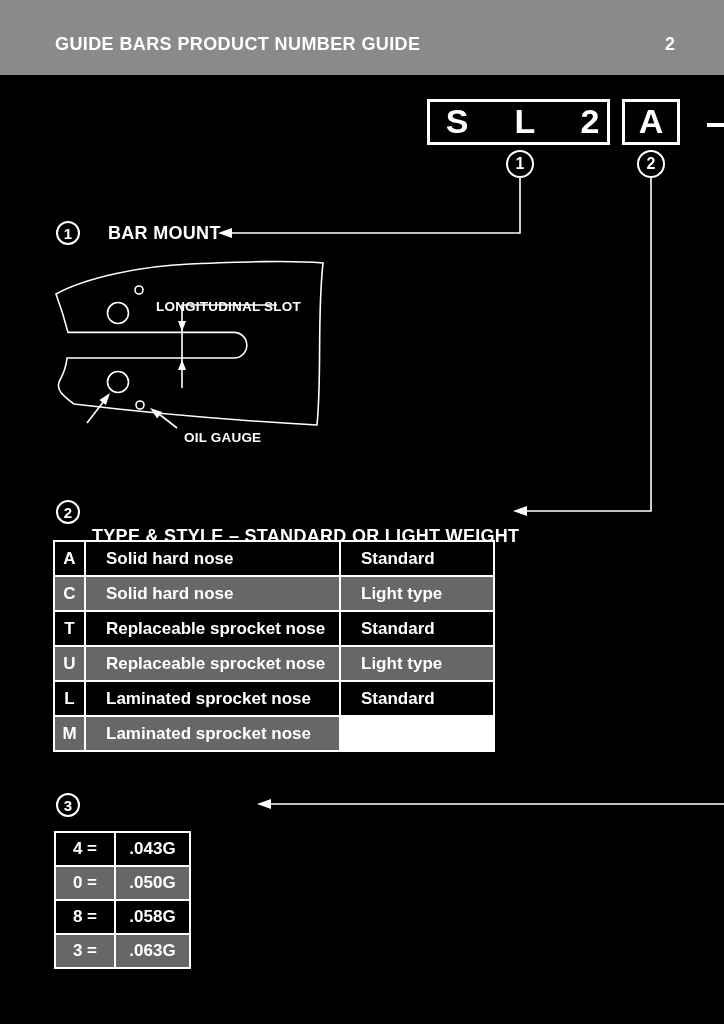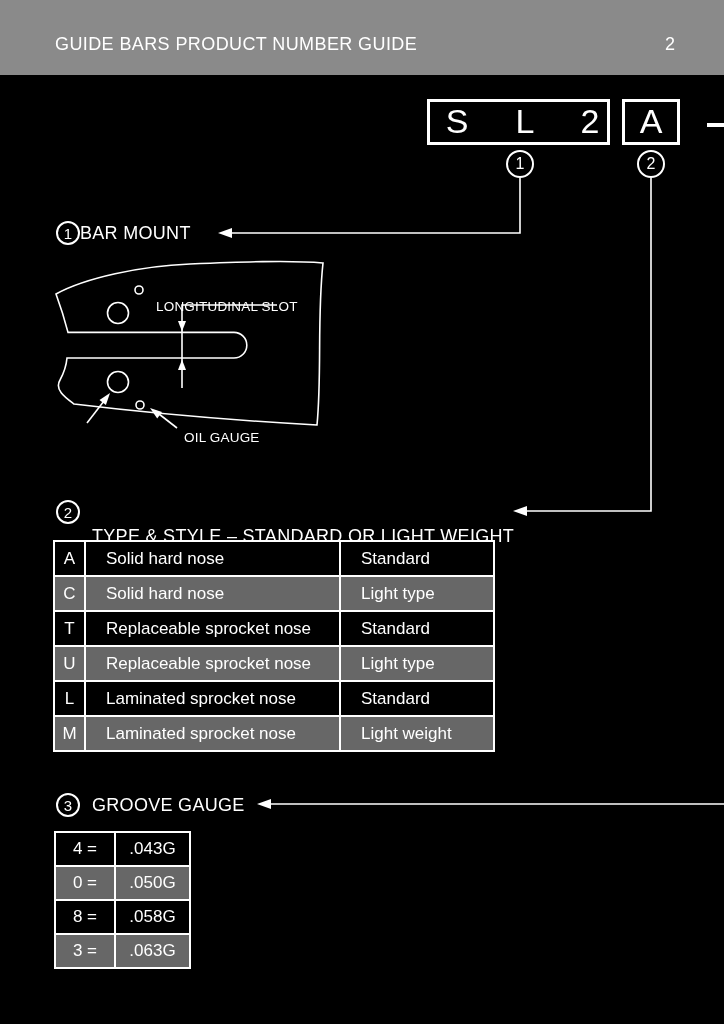--- a/index.html
+++ b/index.html
@@ -4,7 +4,7 @@
 <style>
   html,body{margin:0;padding:0;background:#000;}
   #page{position:relative;width:724px;height:980px;background:#000;overflow:hidden;
-        font-family:"Liberation Sans",sans-serif;font-weight:400;color:#fff;}
+        font-family:"Liberation Sans",sans-serif;font-weight:700;color:#fff;}
 
   
   .header{position:absolute;left:0;top:0;width:724px;height:75px;background:#8a8a8a;}

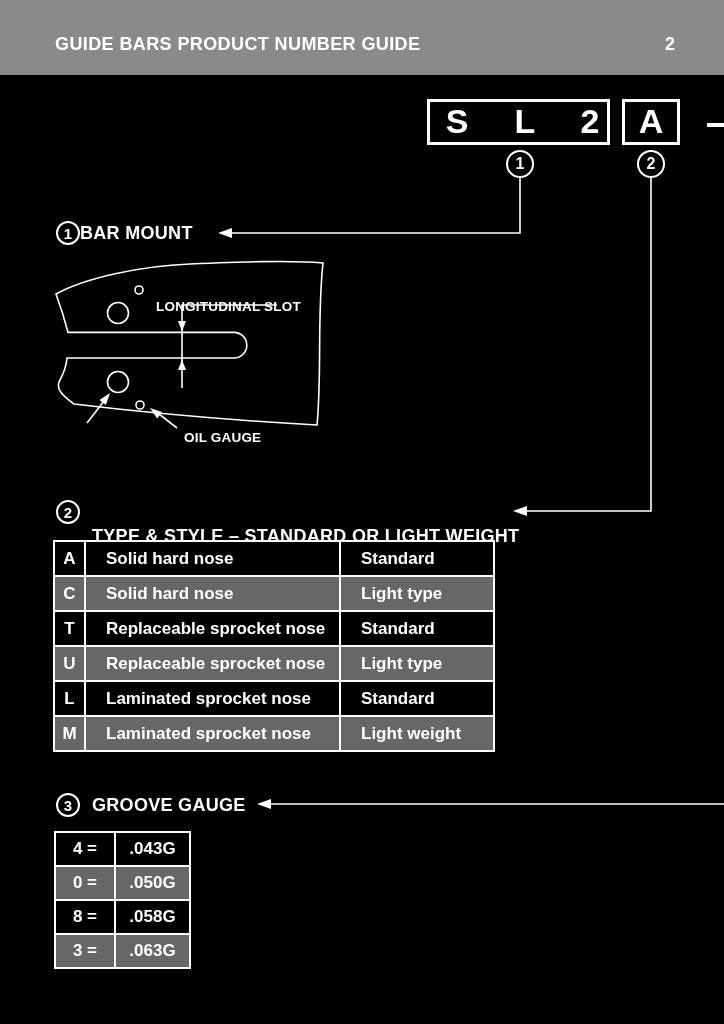--- a/index.html
+++ b/index.html
@@ -30,7 +30,7 @@
   .secmark{position:absolute;width:24px;height:24px;box-sizing:border-box;border:2px solid #fff;
            border-radius:50%;display:flex;align-items:center;justify-content:center;font-size:15px;}
   .sectitle{position:absolute;font-size:18px;letter-spacing:.3px;white-space:nowrap;}
-  .m1{left:56px;top:221px;} .t1{left:80px;top:223px;}
+  .m1{left:56px;top:221px;} .t1{left:108px;top:223px;}
   .m2{left:56px;top:500px;} .t2h{left:92px;top:502px;margin-top:24px;}
   .m3{left:56px;top:793px;} .t3h{left:92px;top:795px;}
 

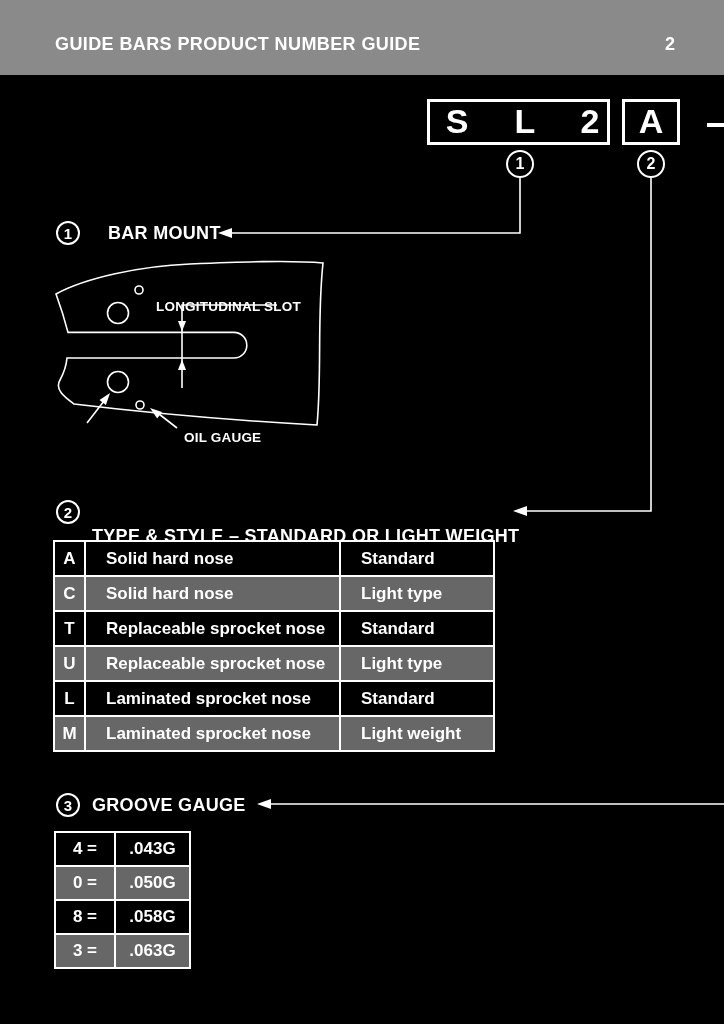--- a/index.html
+++ b/index.html
@@ -150,7 +150,6 @@
 
     <div class="cell center mid">M</div>
     <div class="cell padded mid">Laminated sprocket nose</div>
-    <div class="cell padded mid">Light weight</div>
   </div>
 
   <div class="secmark m3">

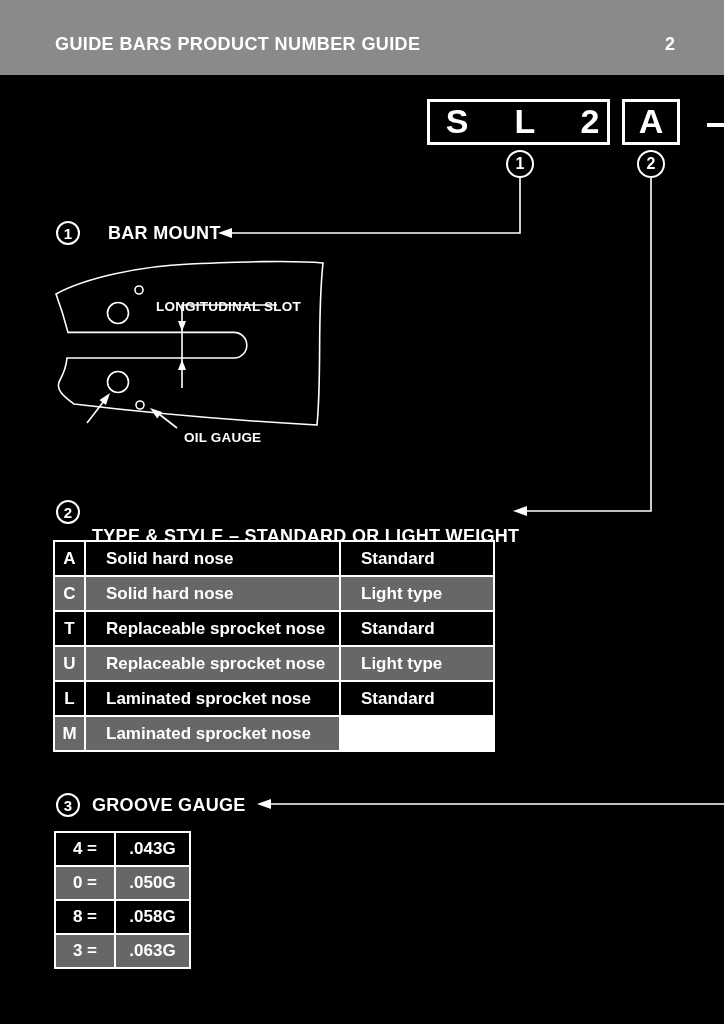--- a/index.html
+++ b/index.html
@@ -155,7 +155,6 @@
   <div class="secmark m3">
     <span>3</span>
   </div>
-  <div class="sectitle t3h">GROOVE GAUGE</div>
 
   <div class="gridtable gaugetable">
     <div class="cell center">4 =</div>

